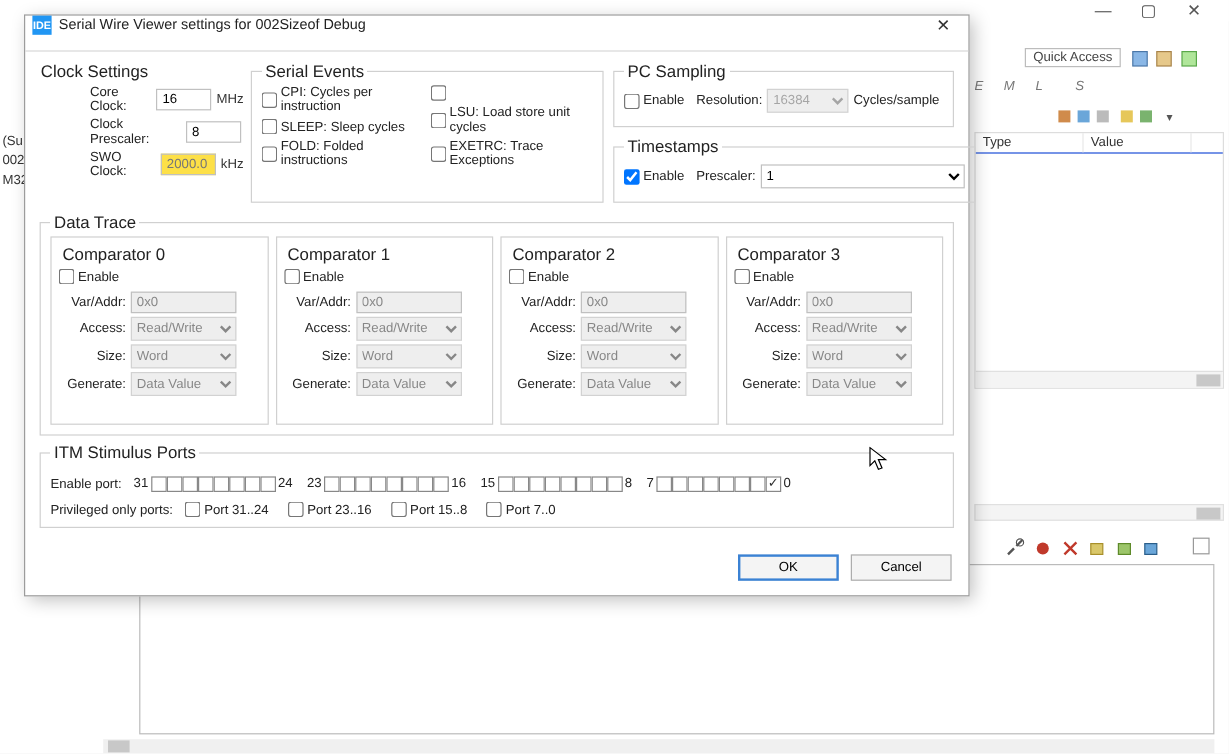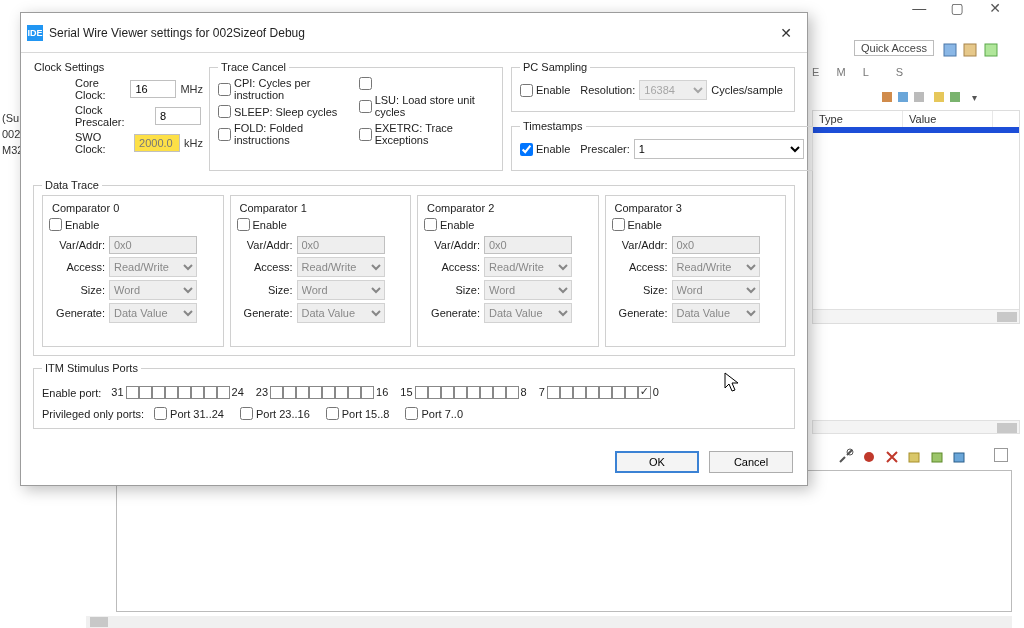--- a/index.html
+++ b/index.html
@@ -29,7 +29,7 @@
 
   
   .dlg { position: absolute; left: 20px; top: 12px; width: 788px; background:#fff; border:1px solid #9c9c9c; box-shadow: 4px 4px 14px rgba(0,0,0,0.25); }
-  .titlebar { display:flex; align-items:center; height:40px; padding:0 6px; border-bottom:1px solid #d8d8d8;}
+  .titlebar { display:flex; align-items:flex-start; height:30px; padding:0 6px; border-bottom:1px solid #d8d8d8;}
   .titlebar .ico { width:16px; height:16px; background:#2196f3; color:#fff; font-size:9px; font-weight:bold; text-align:center; line-height:16px; margin-right:6px;}
   .titlebar .ttl { font-size:12px; color:#222; flex:1;}
   .titlebar .close { width:30px; text-align:center; font-size:14px; color:#333; cursor:default;}

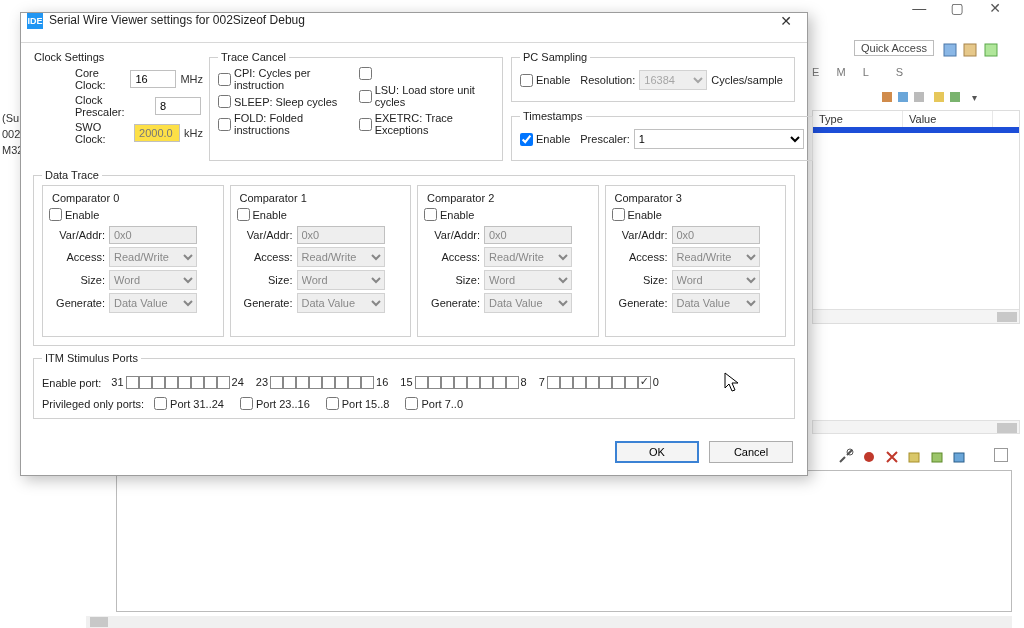--- a/index.html
+++ b/index.html
@@ -35,7 +35,7 @@
   .titlebar .close { width:30px; text-align:center; font-size:14px; color:#333; cursor:default;}
   .dlg-body { padding:6px 10px 10px 10px; font-size:11px; color:#222;}
   fieldset { border:1px solid #d0d0d0; margin:2px; padding:4px 8px 8px 8px;}
-  fieldset > legend, .grp-title { font-size:11px; color:#222; padding:0 3px;}
+  fieldset > legend, .grp-title { font-size:14px; color:#222; padding:0 3px;}
   .grp-title { margin-top:2px; margin-bottom:4px;}
   .row { display:flex; align-items:center; margin:3px 0;}
   .row label.lbl { display:inline-block; text-align:left;}

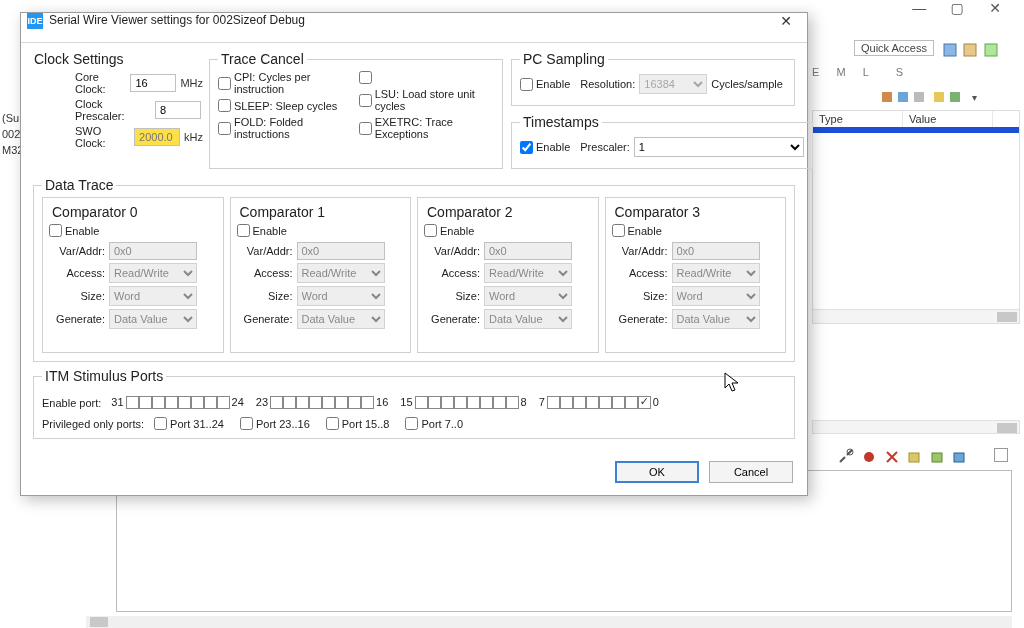--- a/index.html
+++ b/index.html
@@ -183,7 +183,7 @@
       </div>
 
       <fieldset class="tracecol">
-        <legend>Trace Cancel</legend>
+        <legend>Serial Events</legend>
         <div class="tr-events">
           <div class="col">
             <label class="ck">

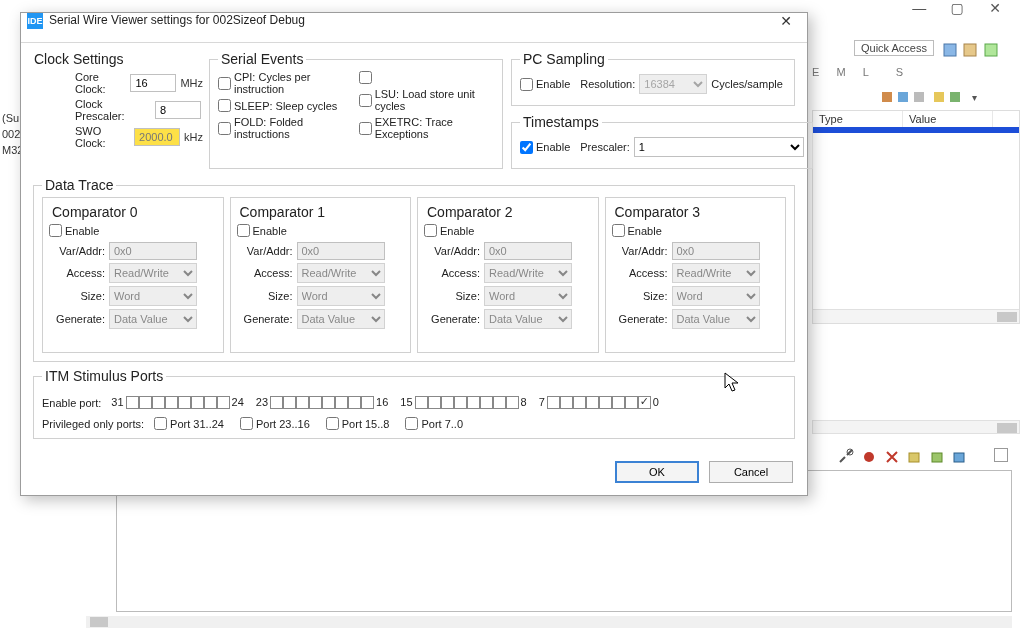--- a/index.html
+++ b/index.html
@@ -12,7 +12,7 @@
   .bg-quick { position:absolute; top:40px; right:90px; border:1px solid #bcbcbc; background:#fff; font-size:11px; padding:1px 6px; color:#444; }
   .bg-icons-right { position:absolute; top:40px; right:12px; width:70px; height:18px;}
   .bg-icons-right svg{ vertical-align:middle;}
-  .bg-toolbar2 { position:absolute; top:66px; left:812px; font-size:11px; color:#777; letter-spacing:2px;}
+  .bg-toolbar2 { position:absolute; top:66px; left:812px; font-size:11px; color:#777; letter-spacing:2px;font-style:italic;}
   .bg-toolbar3 { position:absolute; top:90px; left:880px; height:18px;}
   .bg-sidebar-left { position:absolute; top:110px; left:0; width:18px; font-size:11px; color:#333; line-height:16px; padding-left:2px;}
   .bg-table { position:absolute; top:110px; left:812px; right:4px; height:214px; border:1px solid #ddd; background:#fff; }

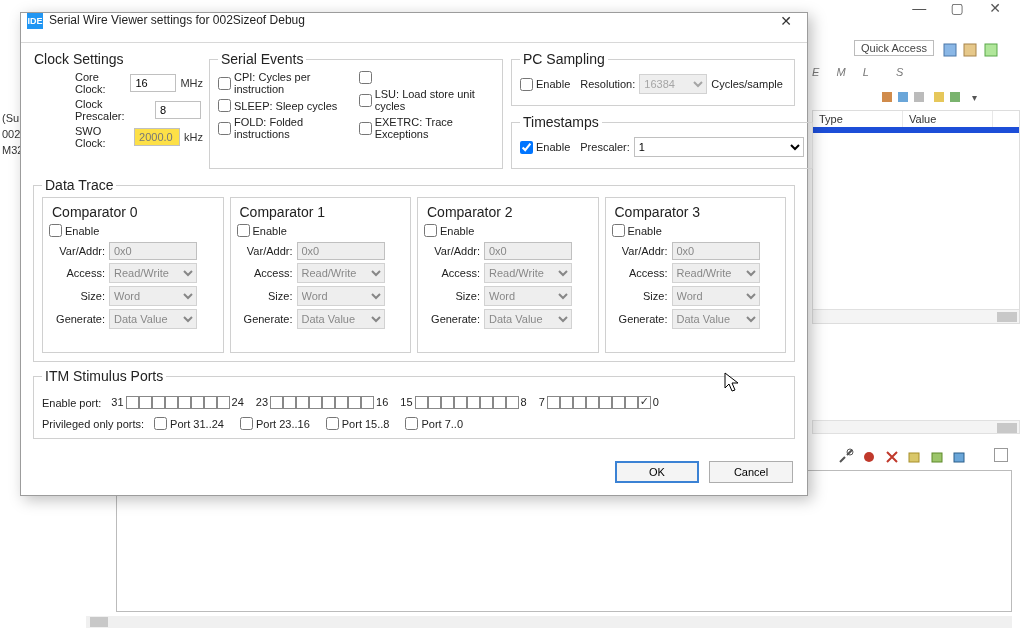--- a/index.html
+++ b/index.html
@@ -16,7 +16,7 @@
   .bg-toolbar3 { position:absolute; top:90px; left:880px; height:18px;}
   .bg-sidebar-left { position:absolute; top:110px; left:0; width:18px; font-size:11px; color:#333; line-height:16px; padding-left:2px;}
   .bg-table { position:absolute; top:110px; left:812px; right:4px; height:214px; border:1px solid #ddd; background:#fff; }
-  .bg-table .hdr { display:flex; border-bottom:6px solid #1d4ed8; font-size:11px; color:#333;}
+  .bg-table .hdr { display:flex; border-bottom:1px solid #1d4ed8; font-size:11px; color:#333;}
   .bg-table .hdr div { padding:2px 6px; border-right:1px solid #e8e8e8;}
   .bg-scroll-h { position:absolute; bottom:0; left:0; right:0; height:14px; background:#f4f4f4; border-top:1px solid #e0e0e0;}
   .bg-scroll-h .thumb{ position:absolute; right:2px; top:2px; height:10px; width:20px; background:#c8c8c8; }

